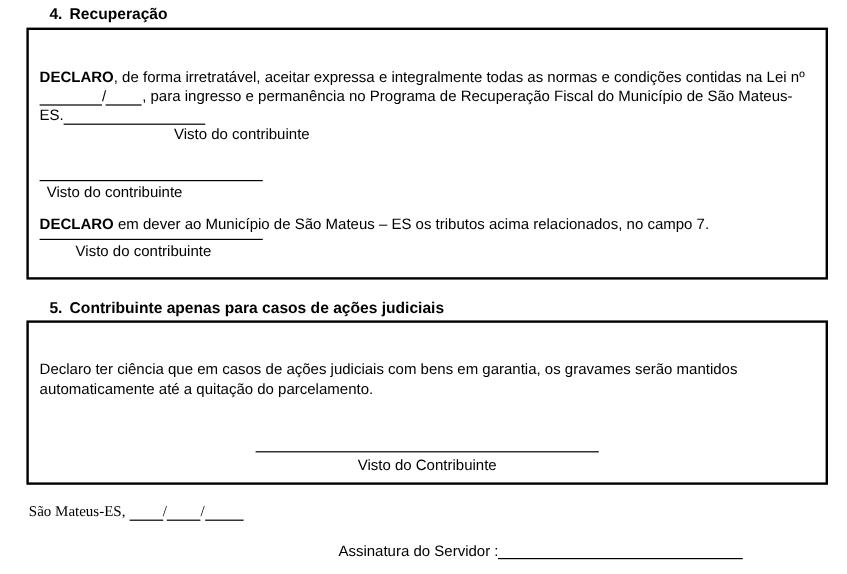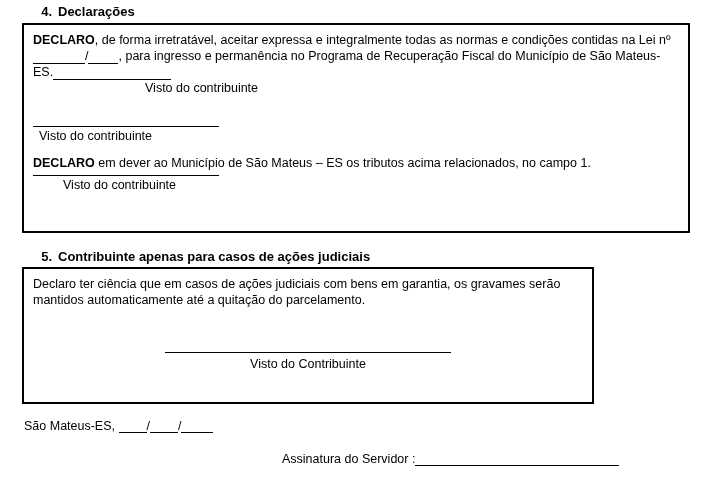--- a/index.html
+++ b/index.html
@@ -175,7 +175,7 @@
 
   <div class="section-head" id="head-4">
     <span class="section-num">4.</span>
-    <span class="section-title">Declarações</span>
+    <span class="section-title">Recuperação</span>
   </div>
 
   <div class="box" id="box-declaracoes">

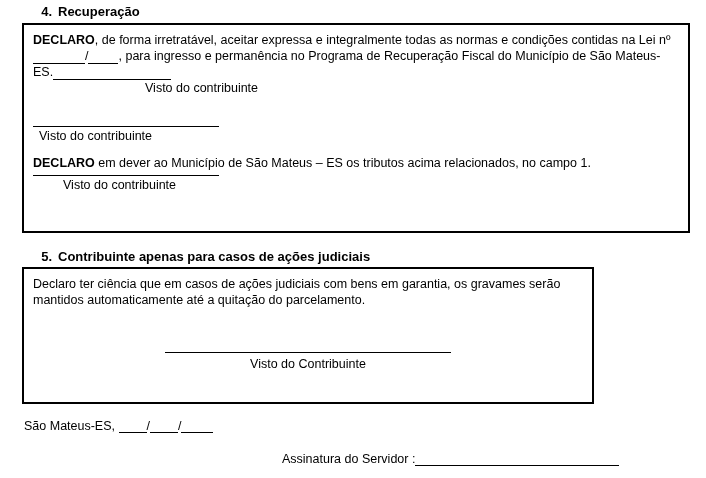--- a/index.html
+++ b/index.html
@@ -75,6 +75,7 @@
     padding: 7px 9px 0 9px;
     font-size: 12.5px;
     line-height: 16px;
+    margin-top: 24px;
   }
 
   .para {

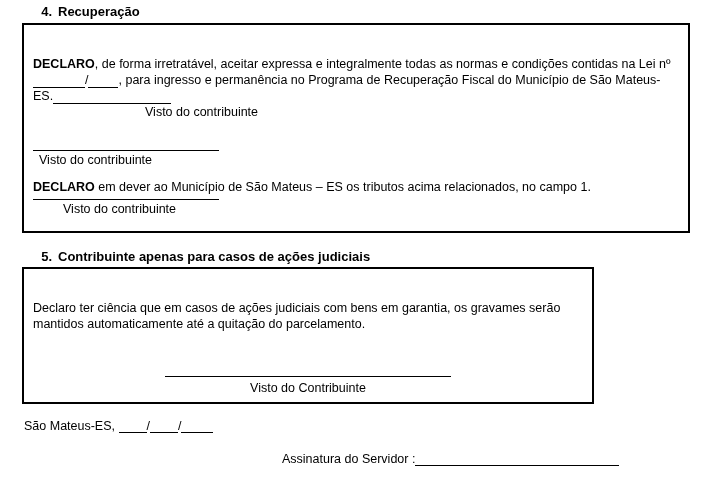--- a/index.html
+++ b/index.html
@@ -196,7 +196,7 @@
 
       <div class="spacer-sm"></div>
 
-      <p class="para"><b>DECLARO</b><span> em dever ao Município de São Mateus   – ES os tributos acima relacionados, no campo 1.</span></p>
+      <p class="para"><b>DECLARO</b><span> em dever ao Município de São Mateus   – ES os tributos acima relacionados, no campo 7.</span></p>
 
       <div class="sigline sig-c"></div>
       <div class="cap-c">Visto do contribuinte</div>

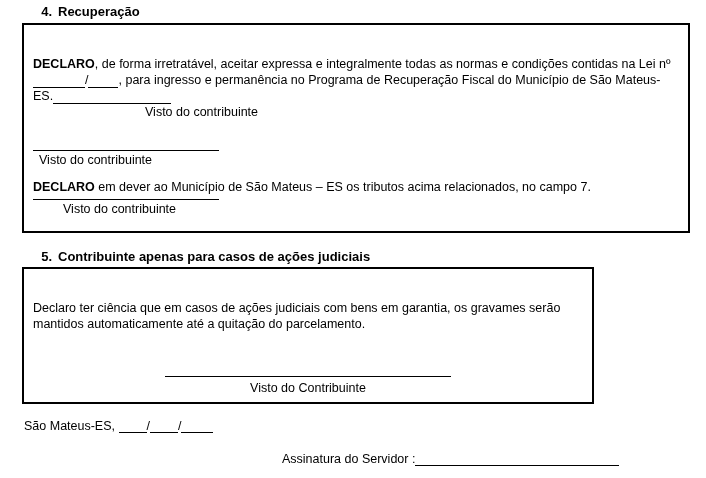--- a/index.html
+++ b/index.html
@@ -67,7 +67,7 @@
   #box-judiciais {
     left: 22px;
     top: 267px;
-    width: 572px;
+    width: 668px;
     height: 137px;
   }
 

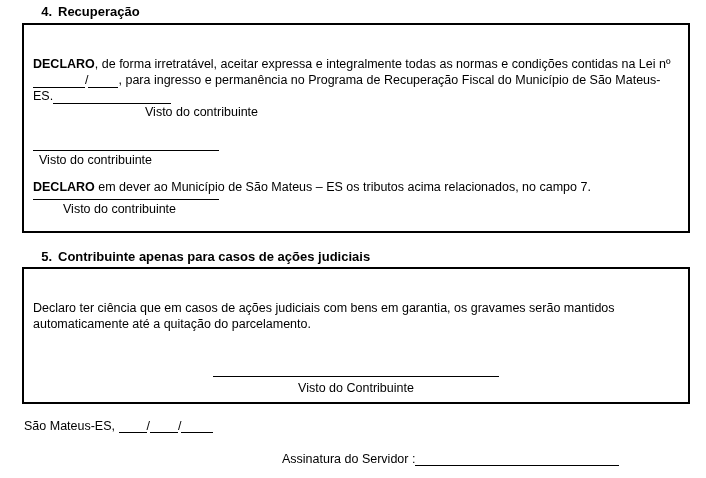--- a/index.html
+++ b/index.html
@@ -148,6 +148,7 @@
   #footer-city {
     left: 24px;
     top: 419px;
+    font-family: Liberation Serif, serif;
   }
   #footer-contrib {
     left: 282px;

